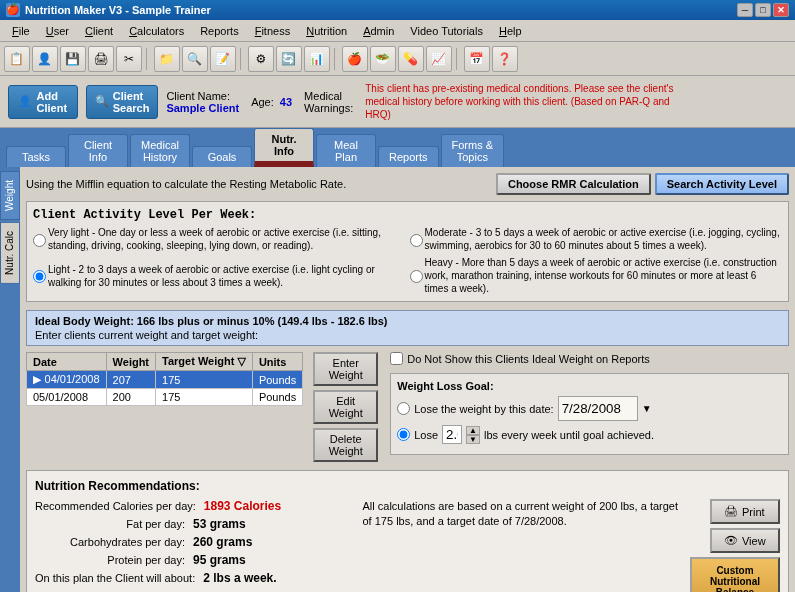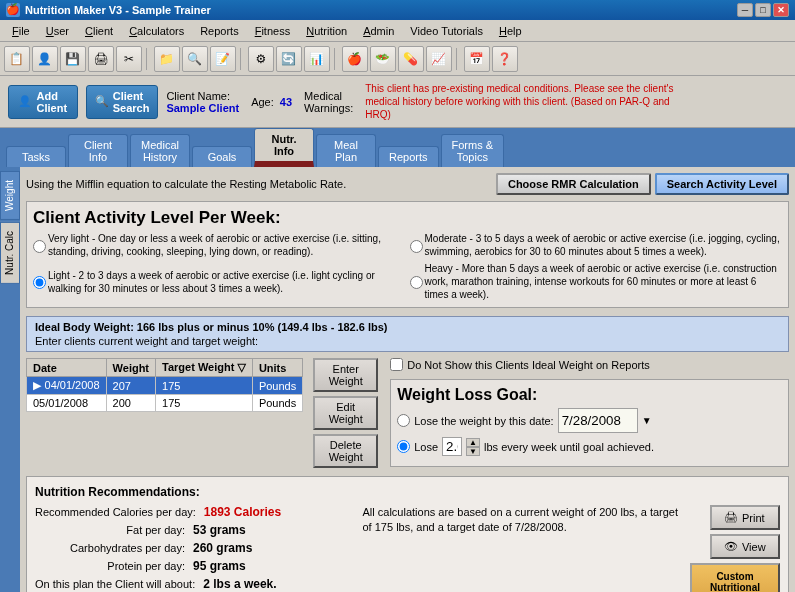--- a/index.html
+++ b/index.html
@@ -49,7 +49,7 @@
     
     
     .activity-section { border: 1px solid #a0a0a0; background: #e8e4e0; padding: 6px; margin-bottom: 8px; }
-    .activity-title { font-weight: bold; font-size: 17px; margin-bottom: 4px; }
+    .activity-title { font-weight: bold; font-size: 12px; margin-bottom: 4px; font-family: Liberation Mono, monospace; }
     .activity-grid { display: grid; grid-template-columns: 1fr 1fr; gap: 4px; }
     .activity-option { display: flex; align-items: center; gap: 2px; font-size: 10px; line-height: 1.3; }
     .activity-option input[type="radio"] { margin-top: 2px; }

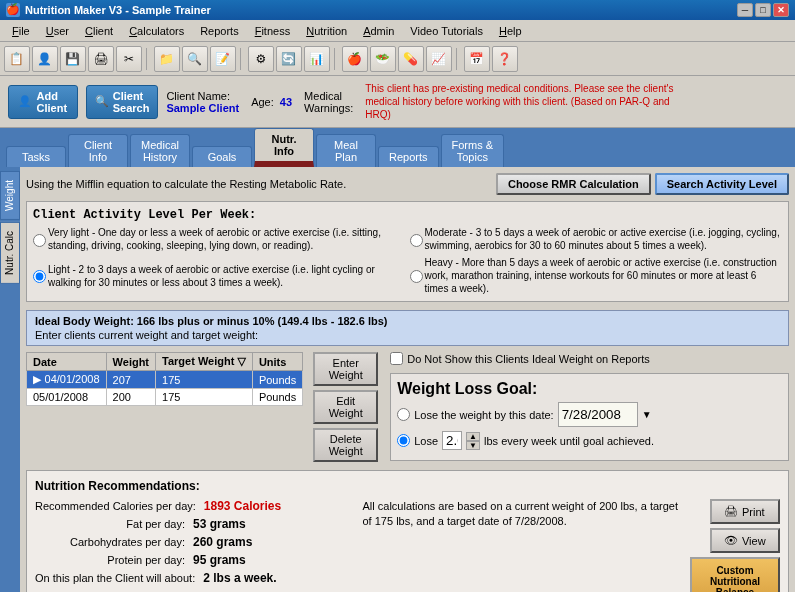--- a/index.html
+++ b/index.html
@@ -71,7 +71,7 @@
     .weight-options { font-size: 11px; margin-bottom: 8px; }
     .weight-options label { display: flex; align-items: center; gap: 4px; margin-bottom: 3px; }
     .loss-goal-section { border: 1px solid #a0a0a0; background: #e8e4e0; padding: 6px; }
-    .loss-goal-title { font-weight: bold; margin-bottom: 4px; font-size: 16px; }
+    .loss-goal-title { font-weight: bold; margin-bottom: 4px; font-size: 11px; }
     .loss-option { display: flex; align-items: center; gap: 4px; margin-bottom: 4px; font-size: 11px; }
     .lose-input { width: 20px; border: 1px solid #a0a0a0; padding: 1px 3px; }
     .date-field { width: 80px; border: 1px solid #a0a0a0; padding: 4px 3px; background: #f8f8f0; }

